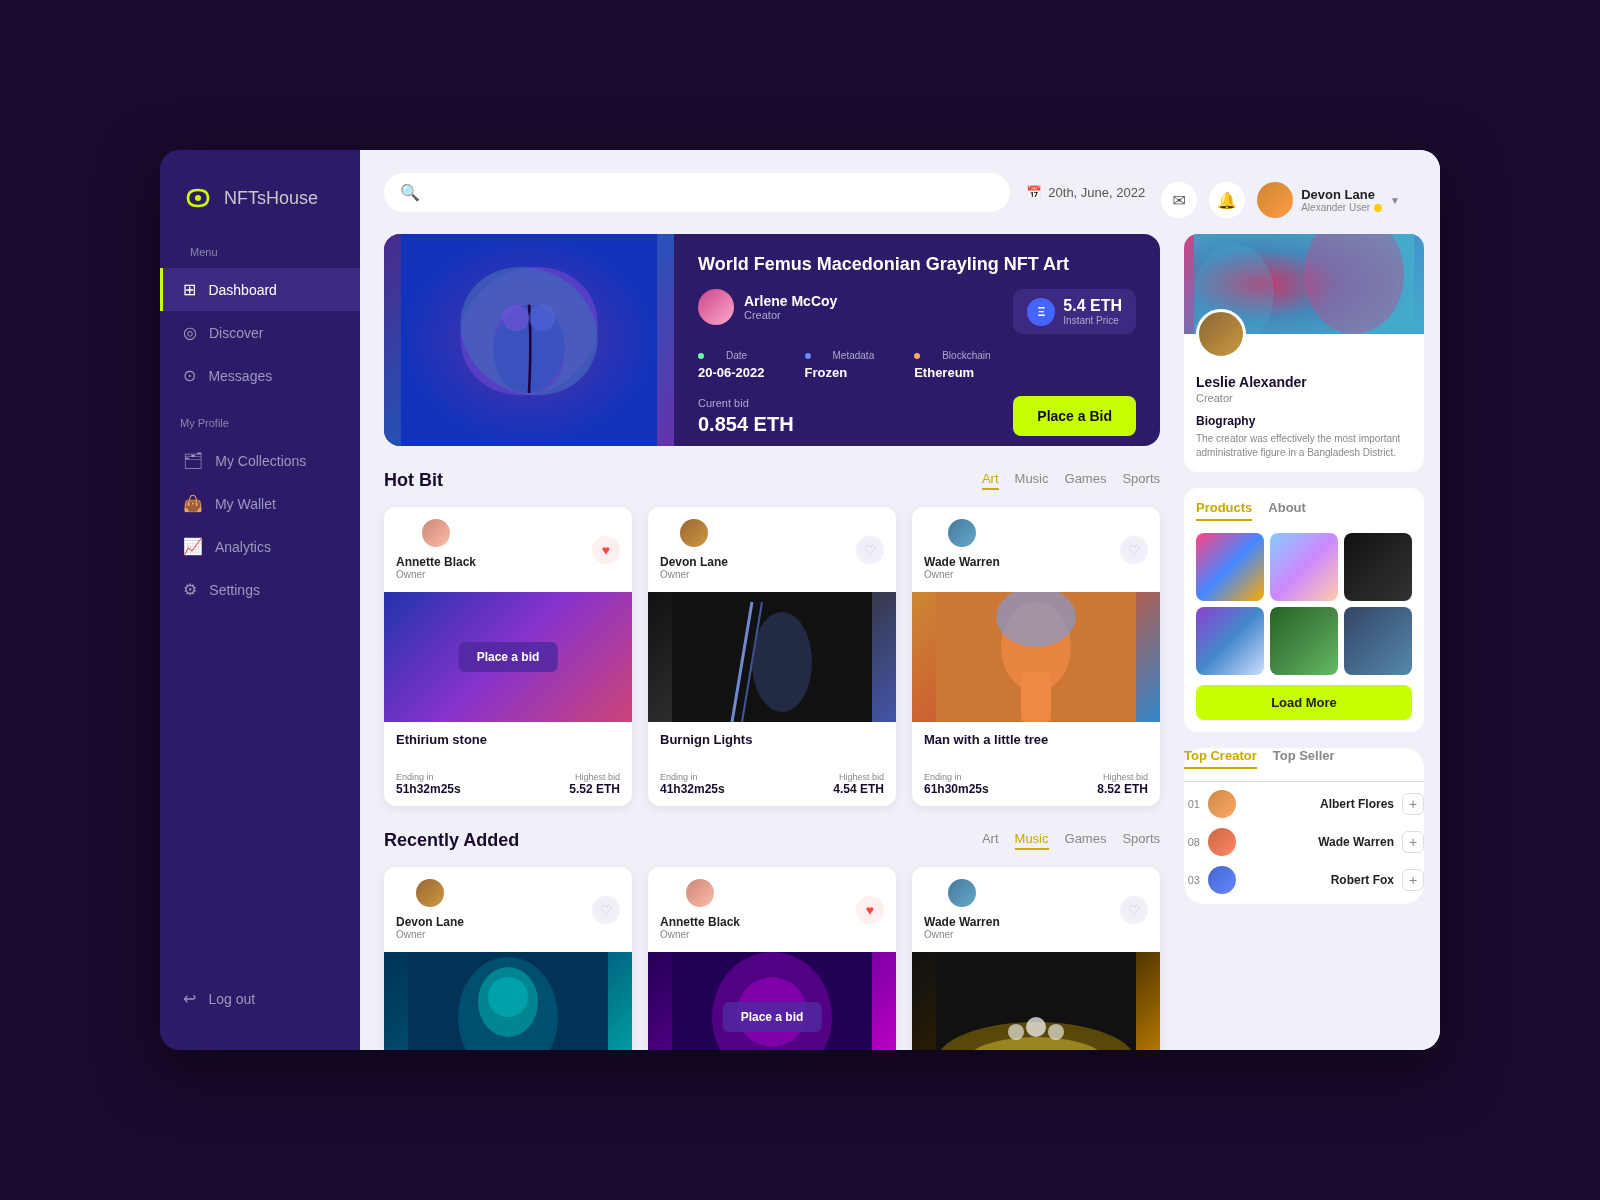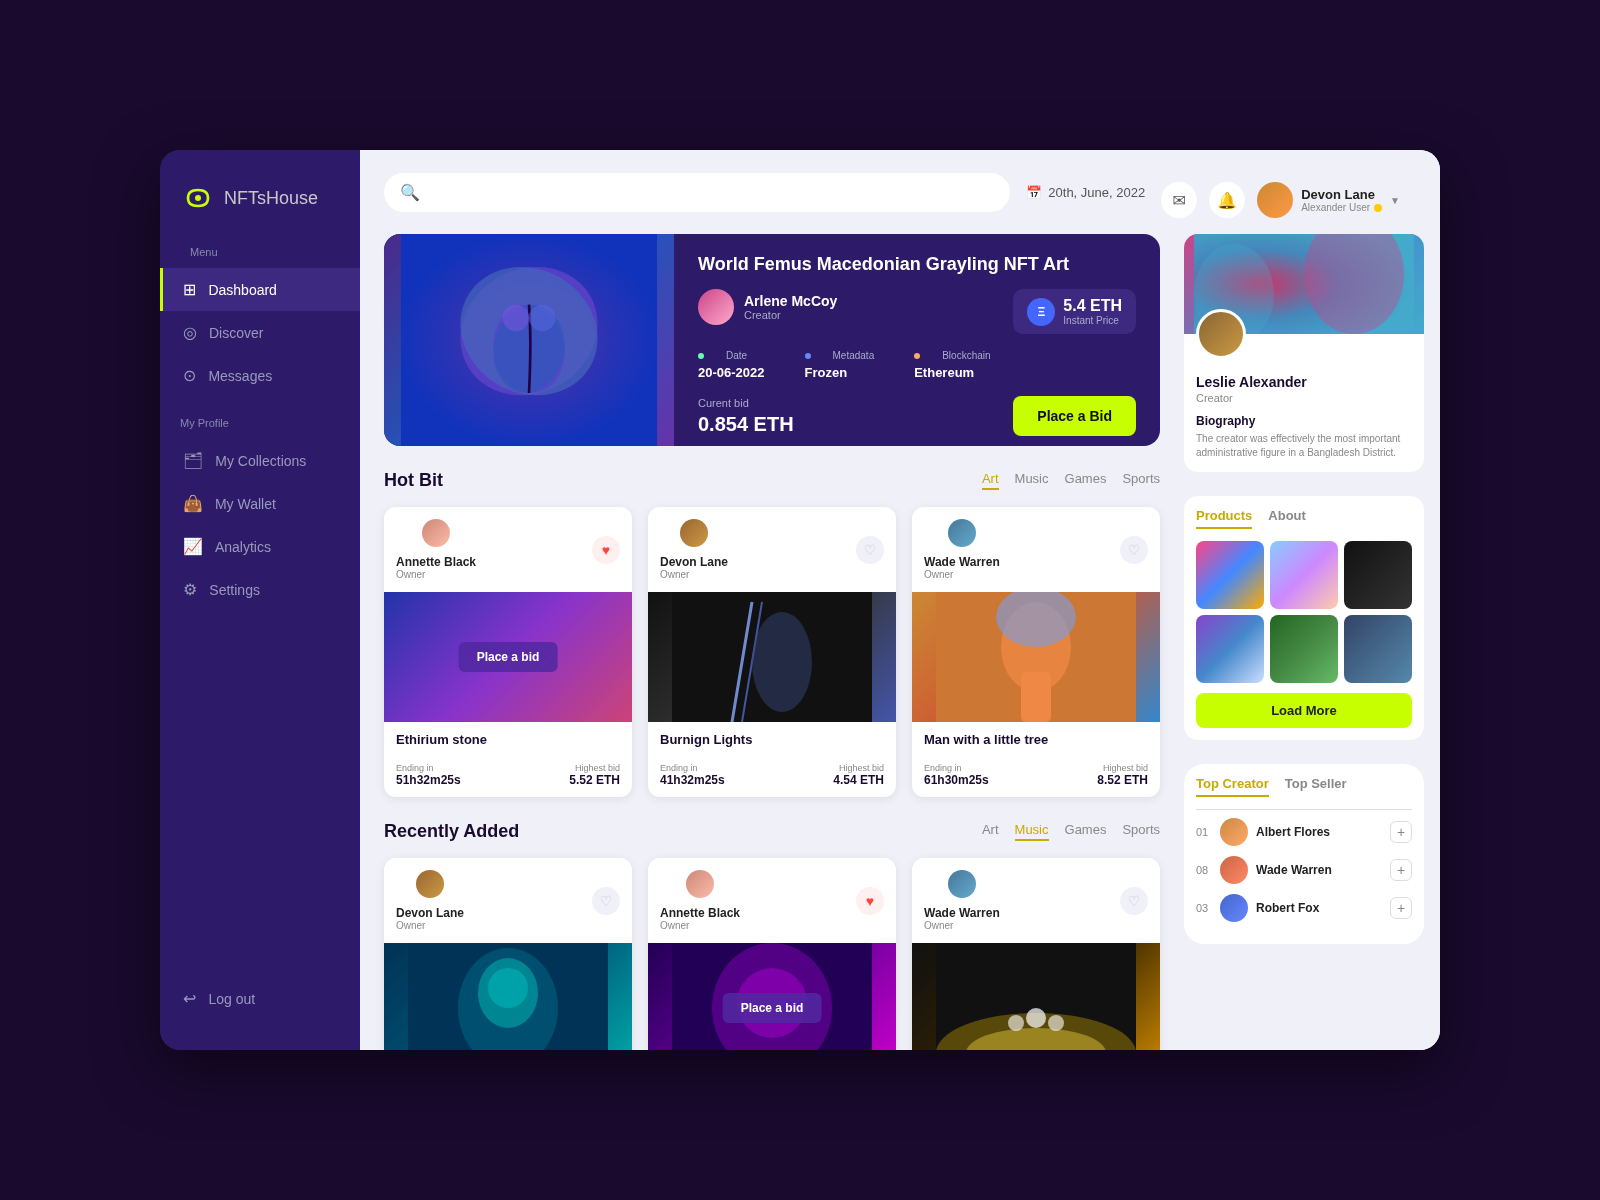--- a/index.html
+++ b/index.html
@@ -355,7 +355,7 @@
       overflow-y: auto;
       display: flex;
       flex-direction: column;
-      gap: 24px;
+      gap: 16px;
     }
     
     .top-bar-right {

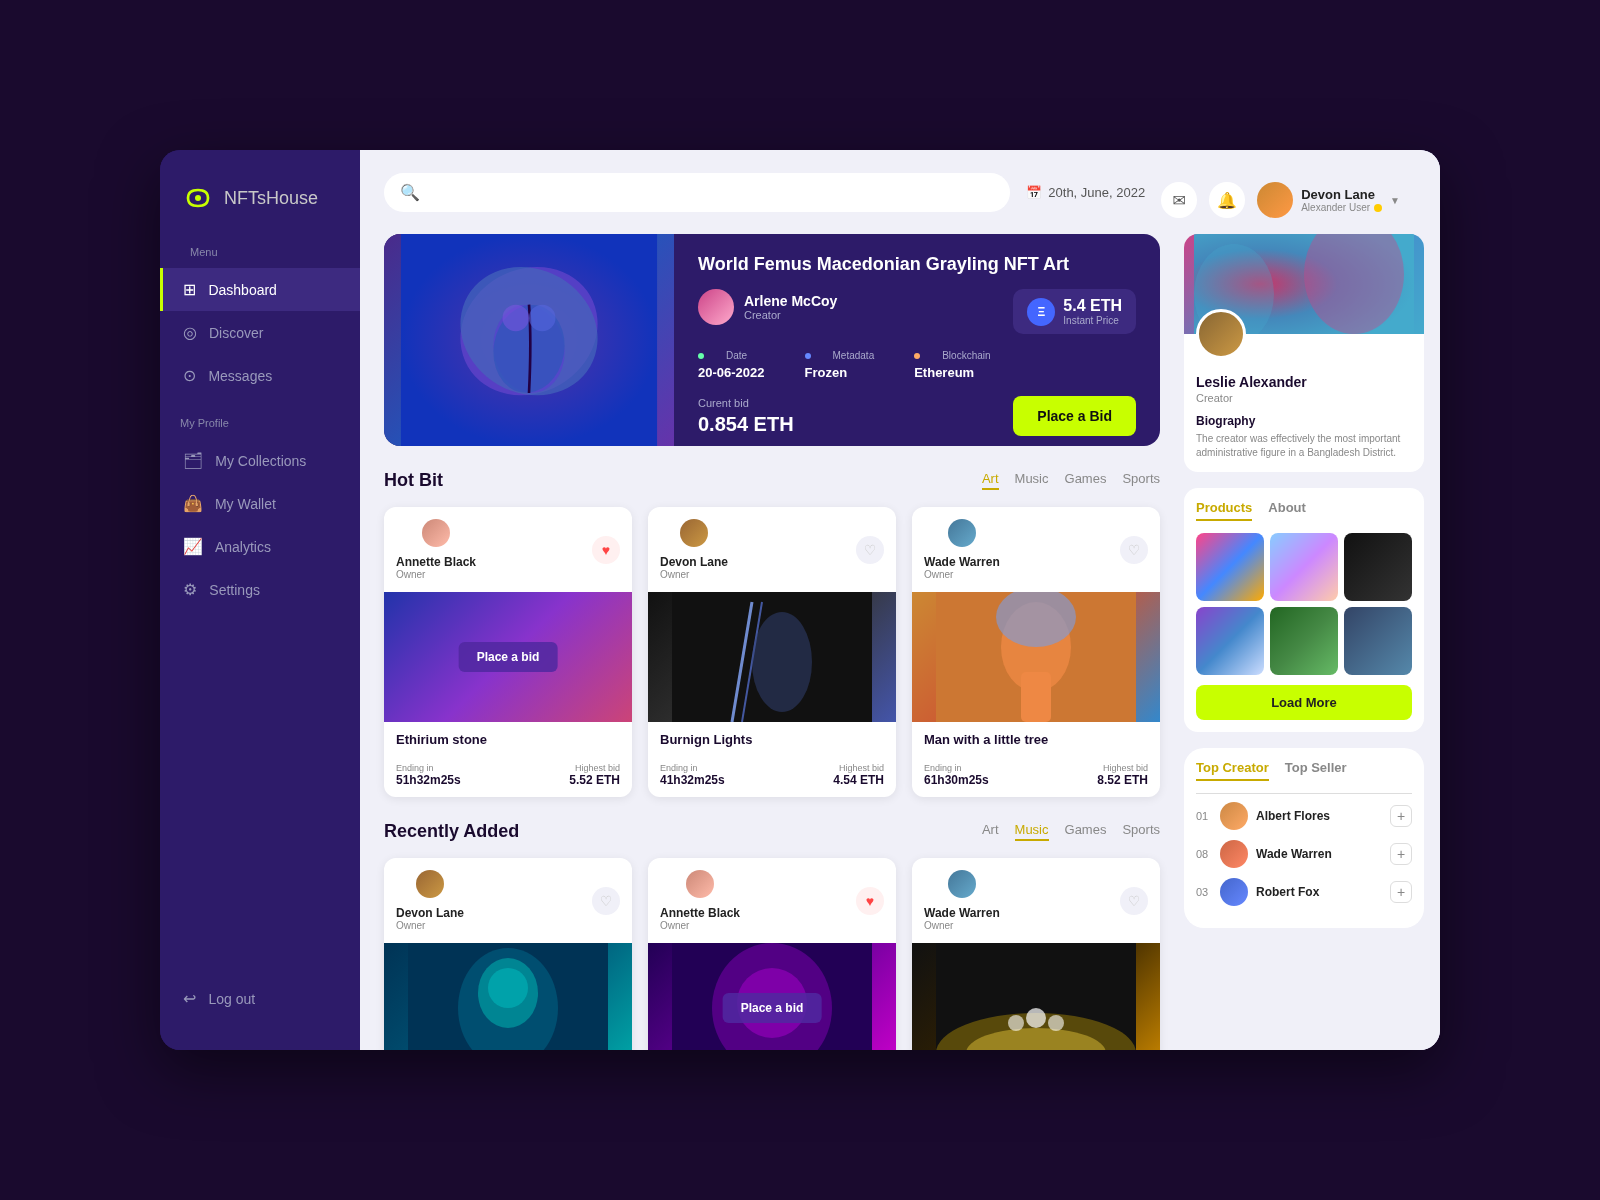--- a/index.html
+++ b/index.html
@@ -338,7 +338,7 @@
       font-size: 13px;
       font-weight: 700;
       color: #1a0a2e;
-      margin-bottom: 16px;
+      margin-bottom: 25px;
     }
     .nft-stats {
       display: flex;

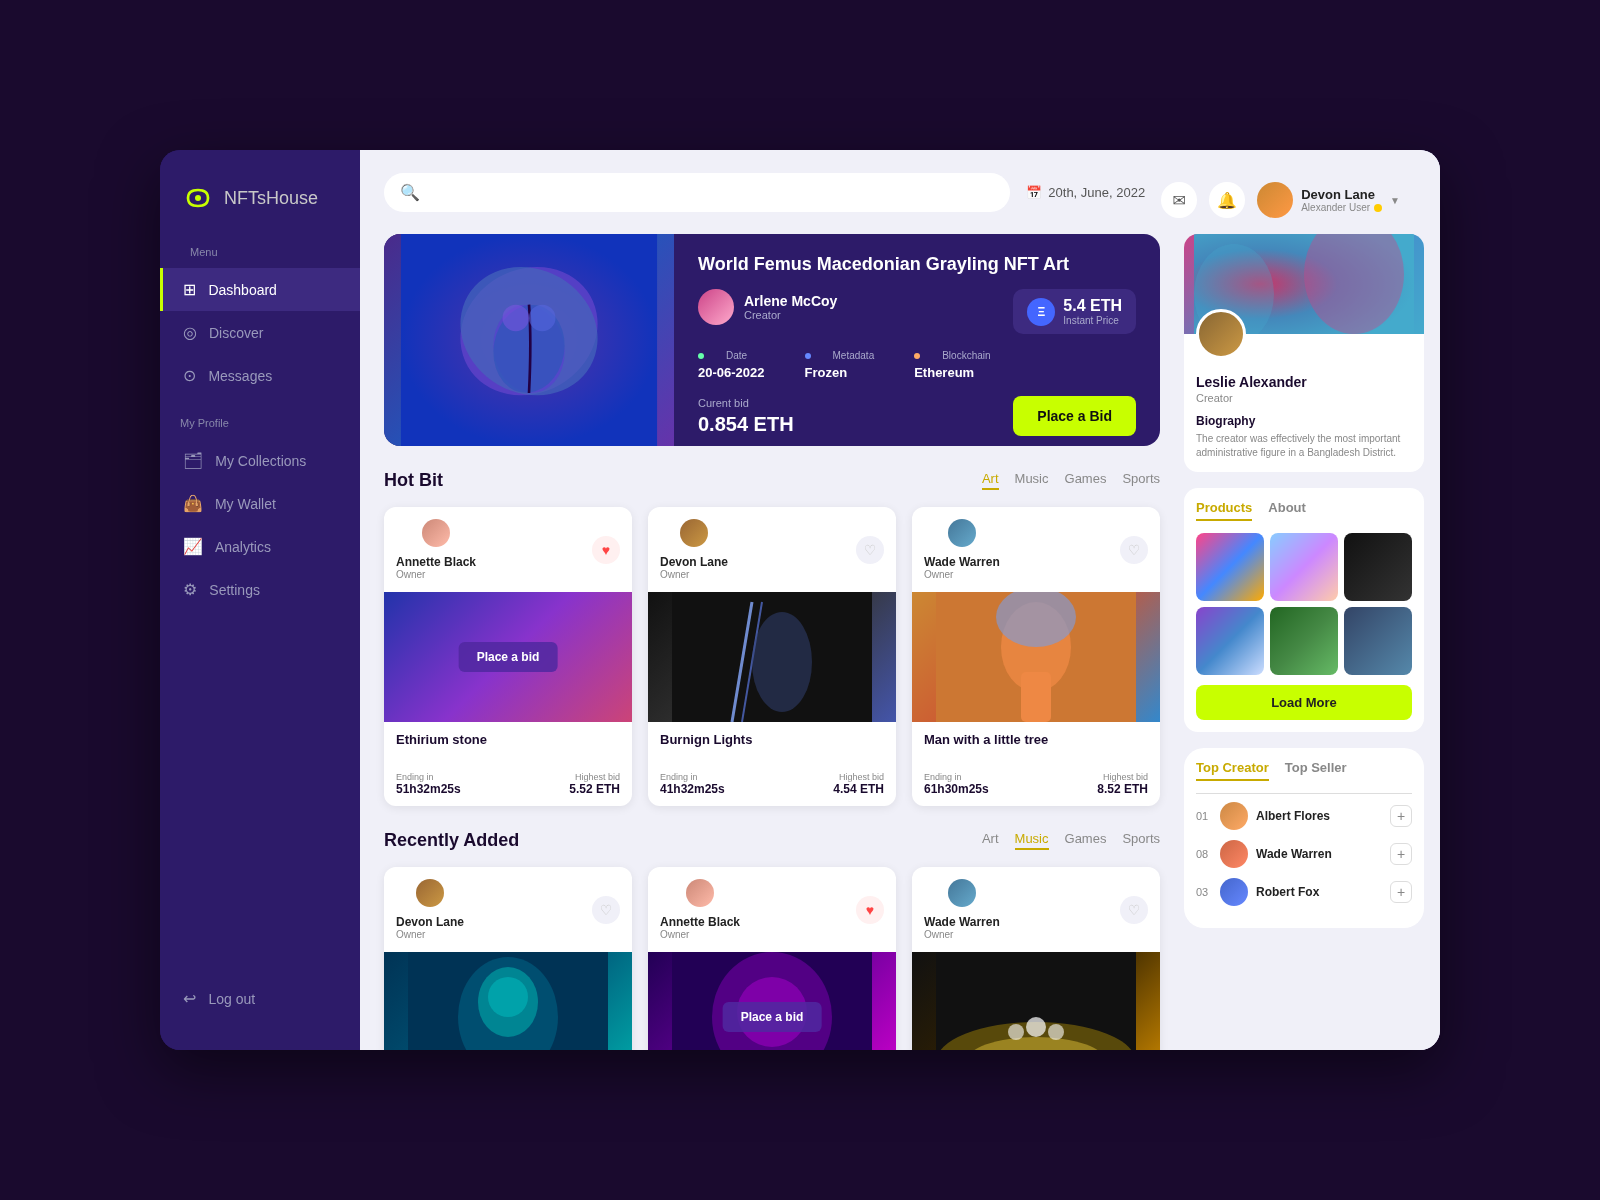--- a/index.html
+++ b/index.html
@@ -480,7 +480,7 @@
     .top-creators-section {
       background: white;
       border-radius: 20px;
-      padding: 12px;
+      text-align: right;
     }
     .creators-tabs {
       display: flex;

